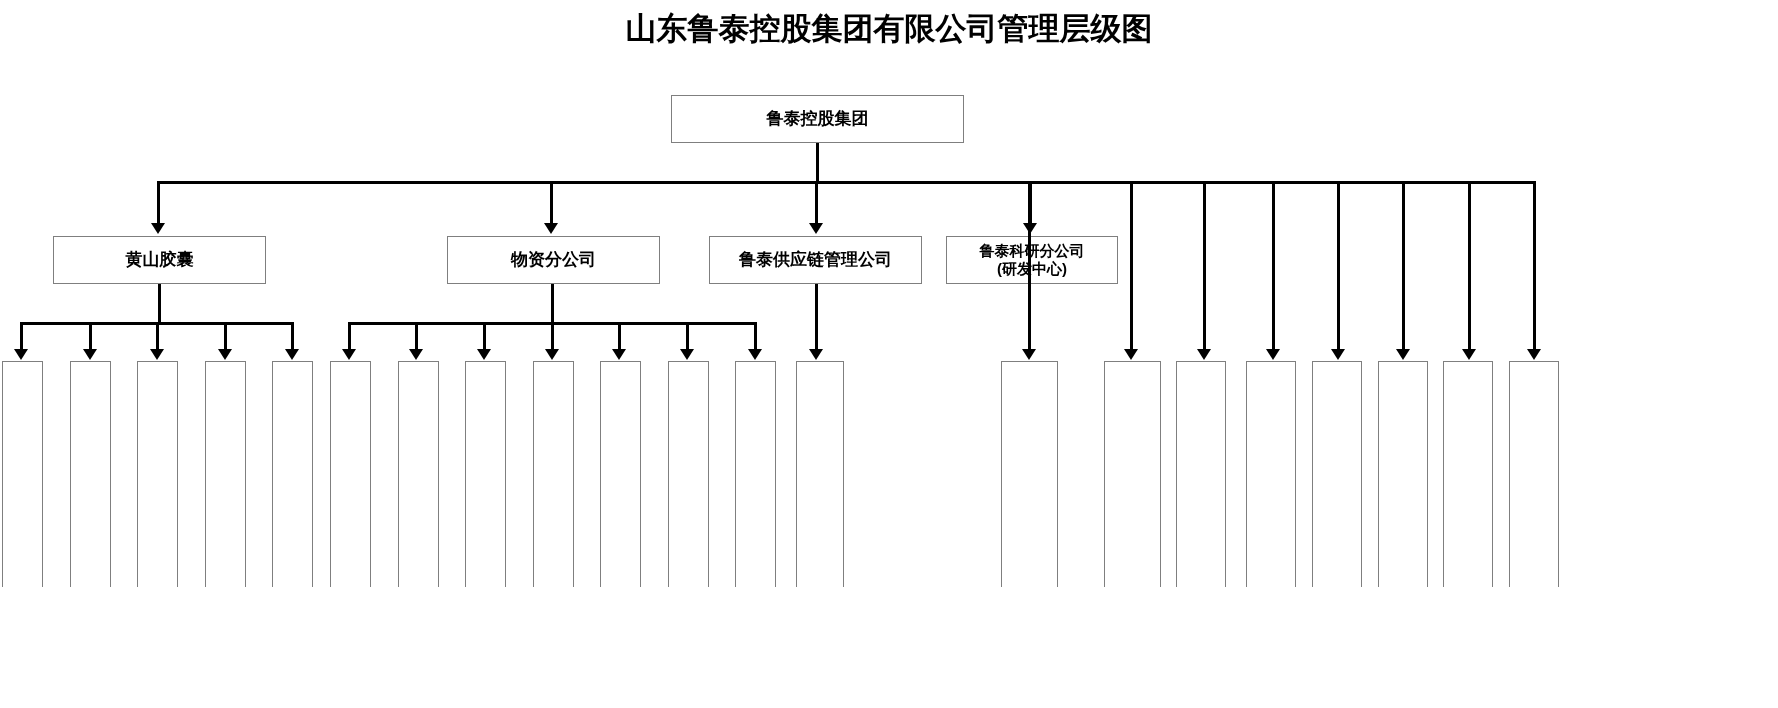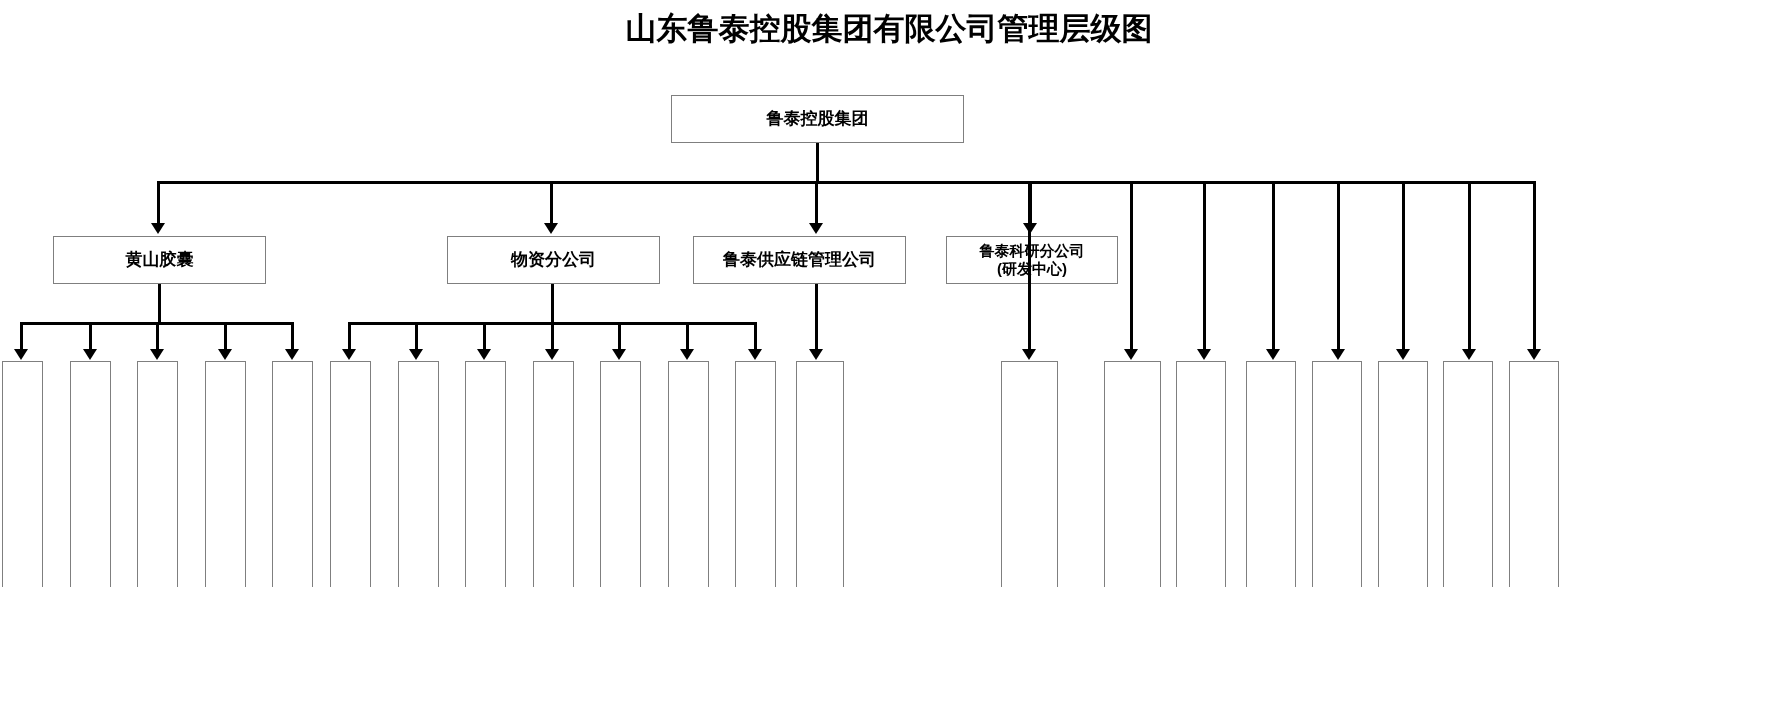--- a/index.html
+++ b/index.html
@@ -113,7 +113,7 @@
     <span>物资分公司</span>
   </div>
 
-  <div class="node h" style="left:693px; top:236px; width:213px; height:48px;">
+  <div class="node h" style="left:709px; top:236px; width:213px; height:48px;">
     <span>鲁泰供应链管理公司</span>
   </div>
 

